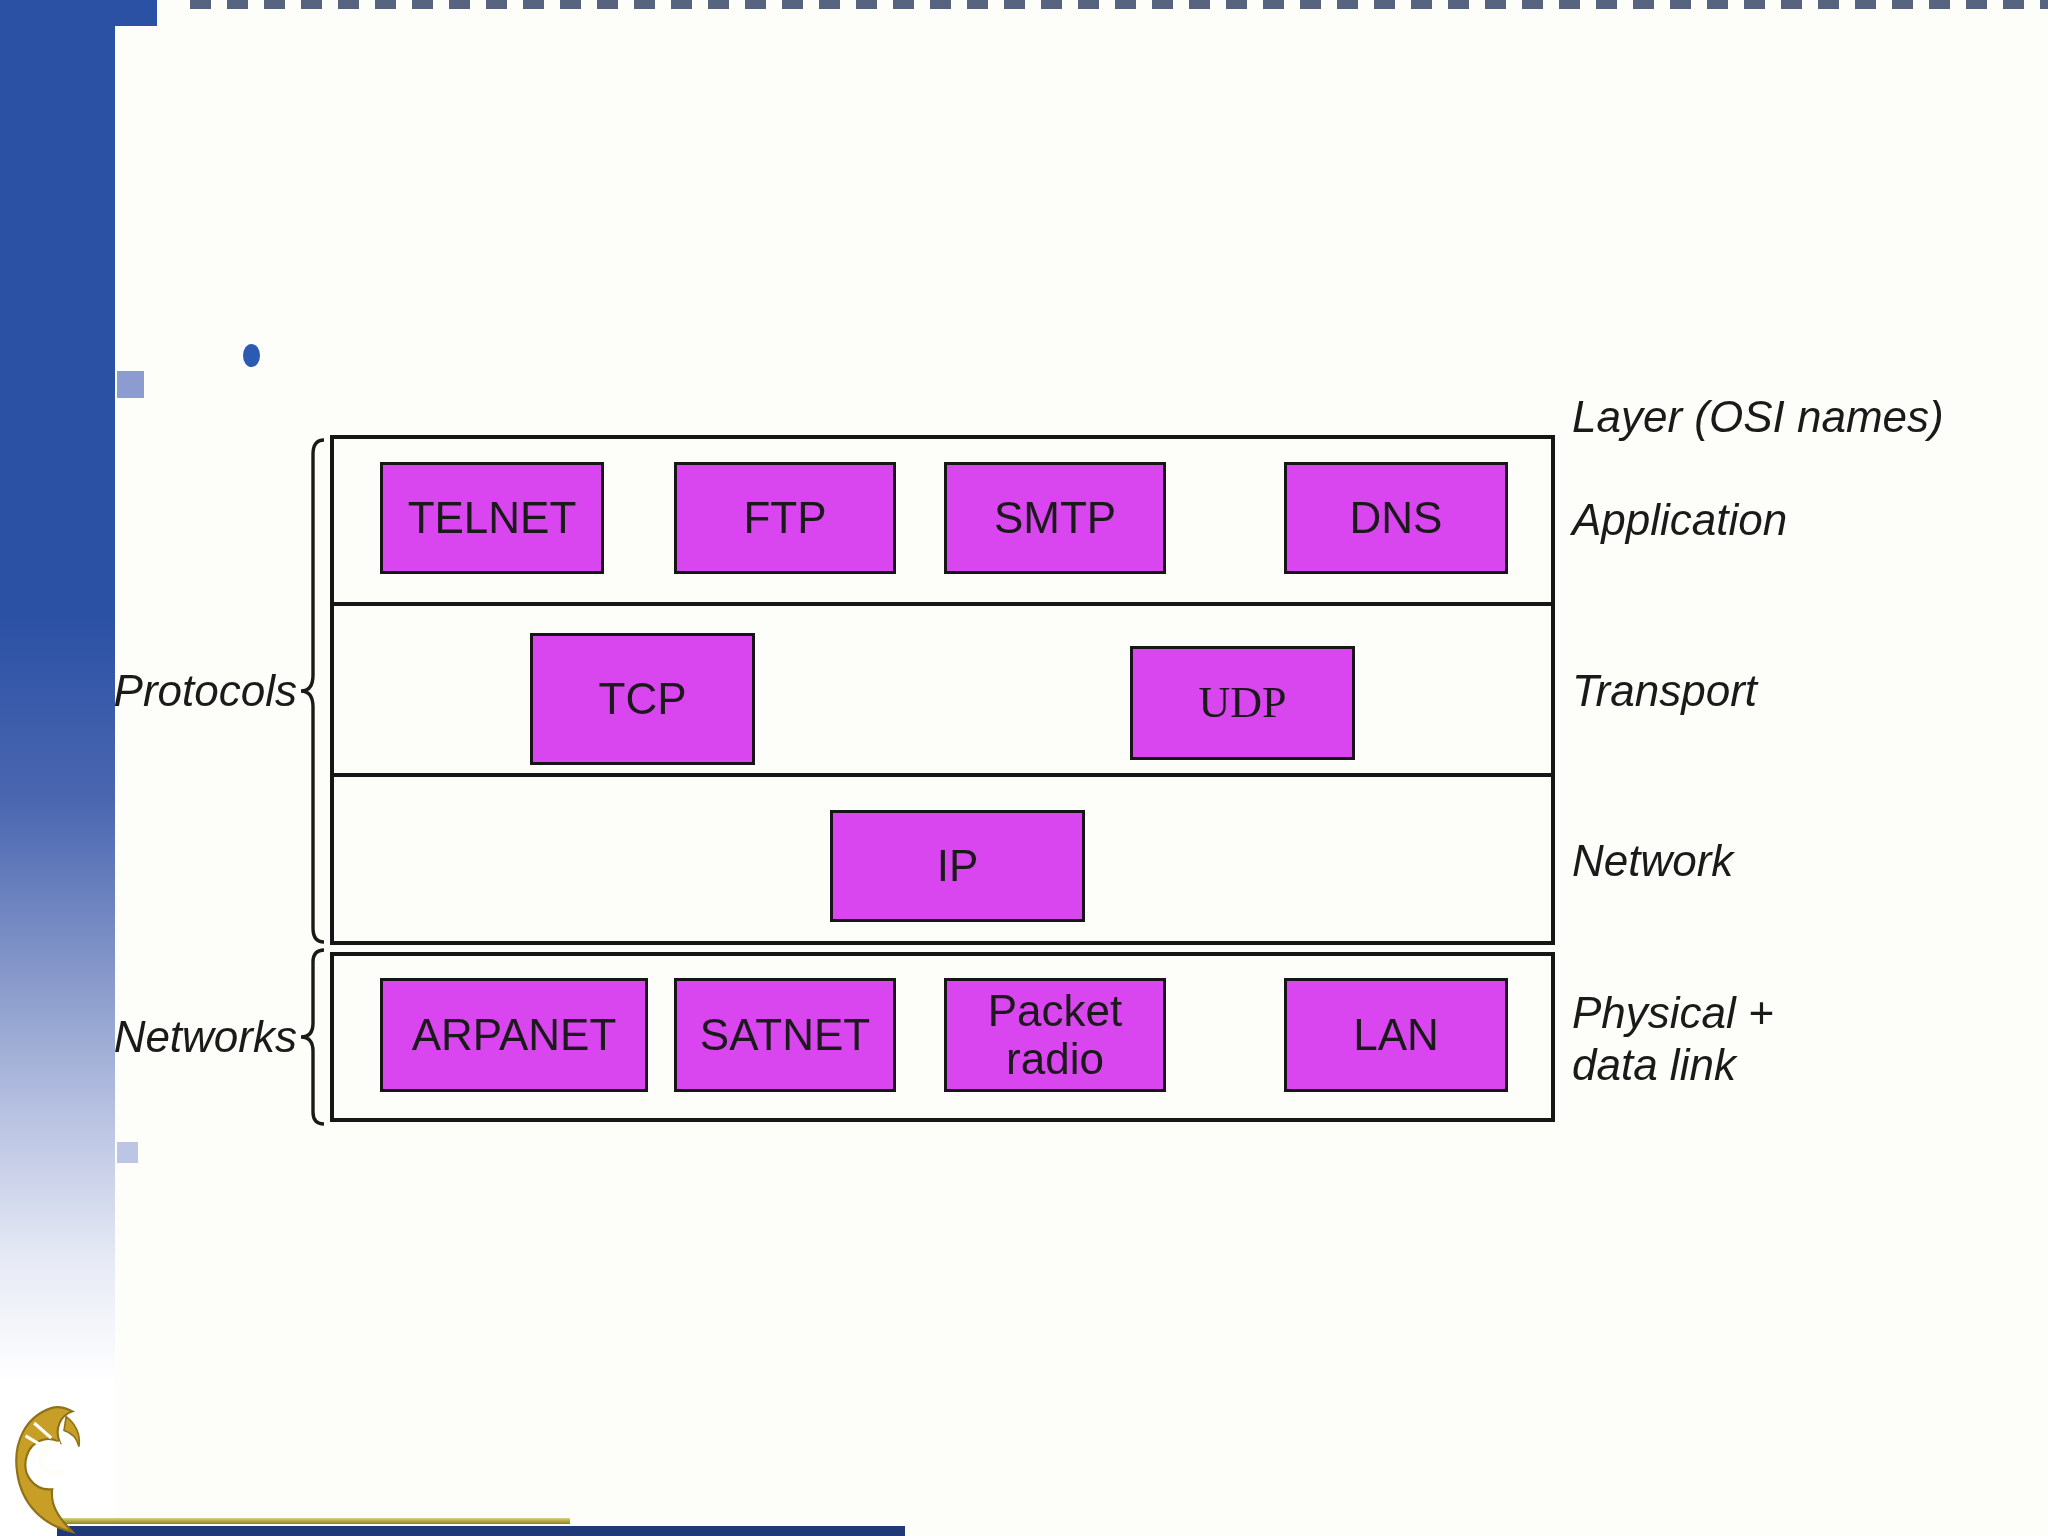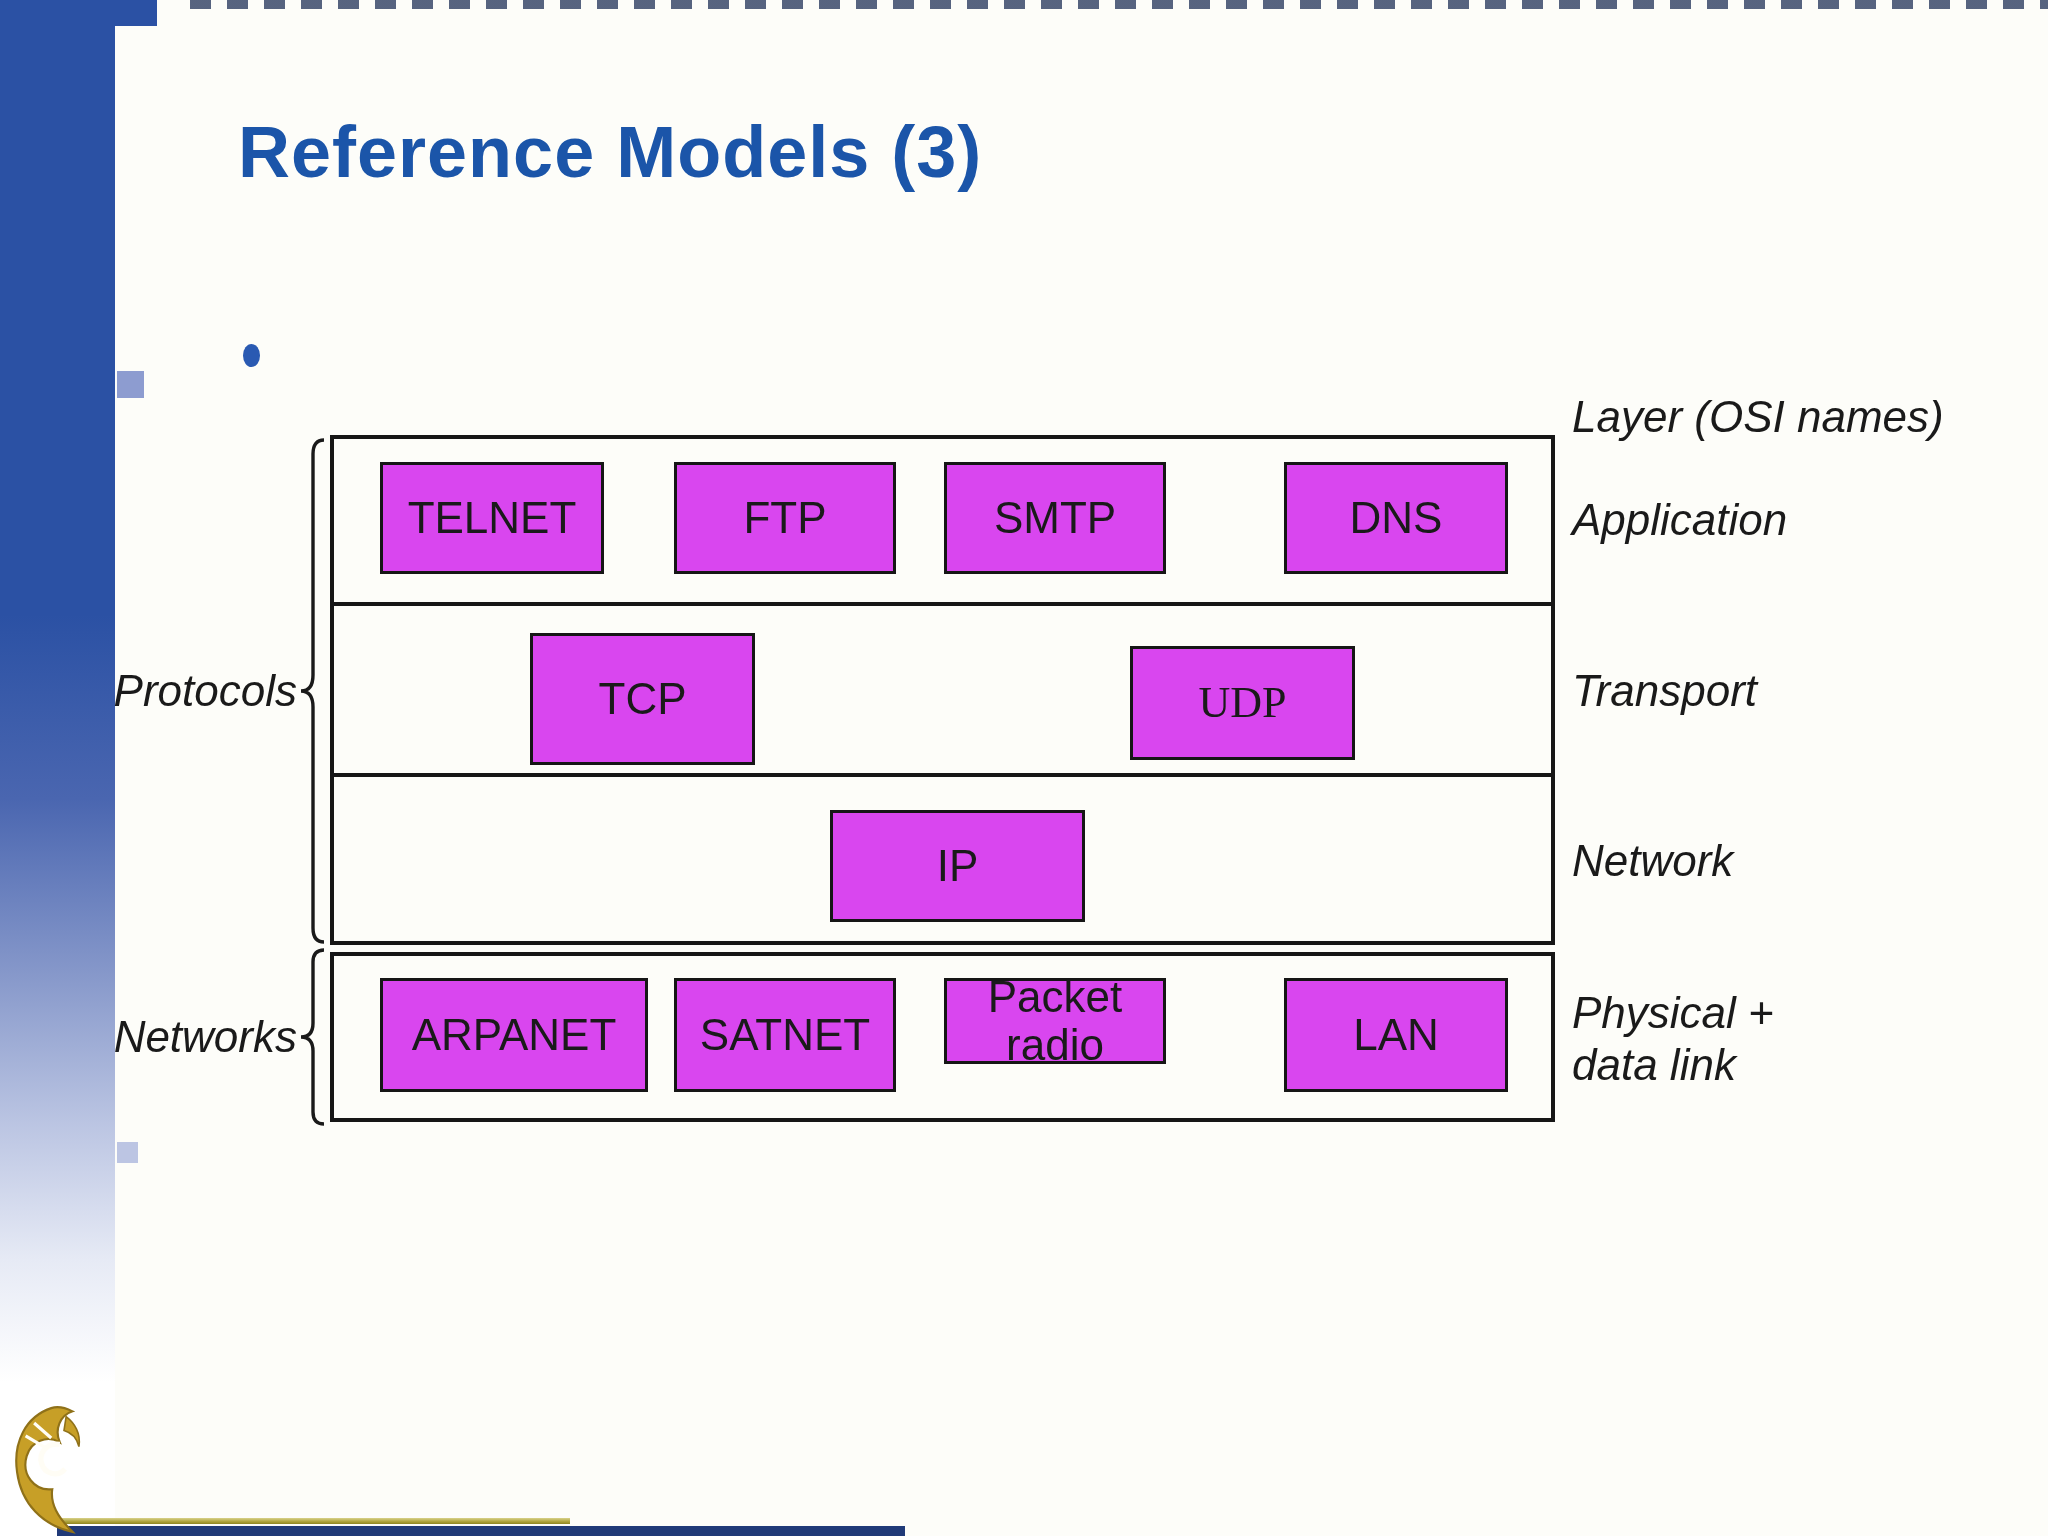--- a/index.html
+++ b/index.html
@@ -104,7 +104,6 @@
   <div class="sq-c"></div>
   <div class="top-dashes"></div>
 
-  <div class="title">Reference Models (3)</div>
 
   <div class="bullet-dot"></div>
 

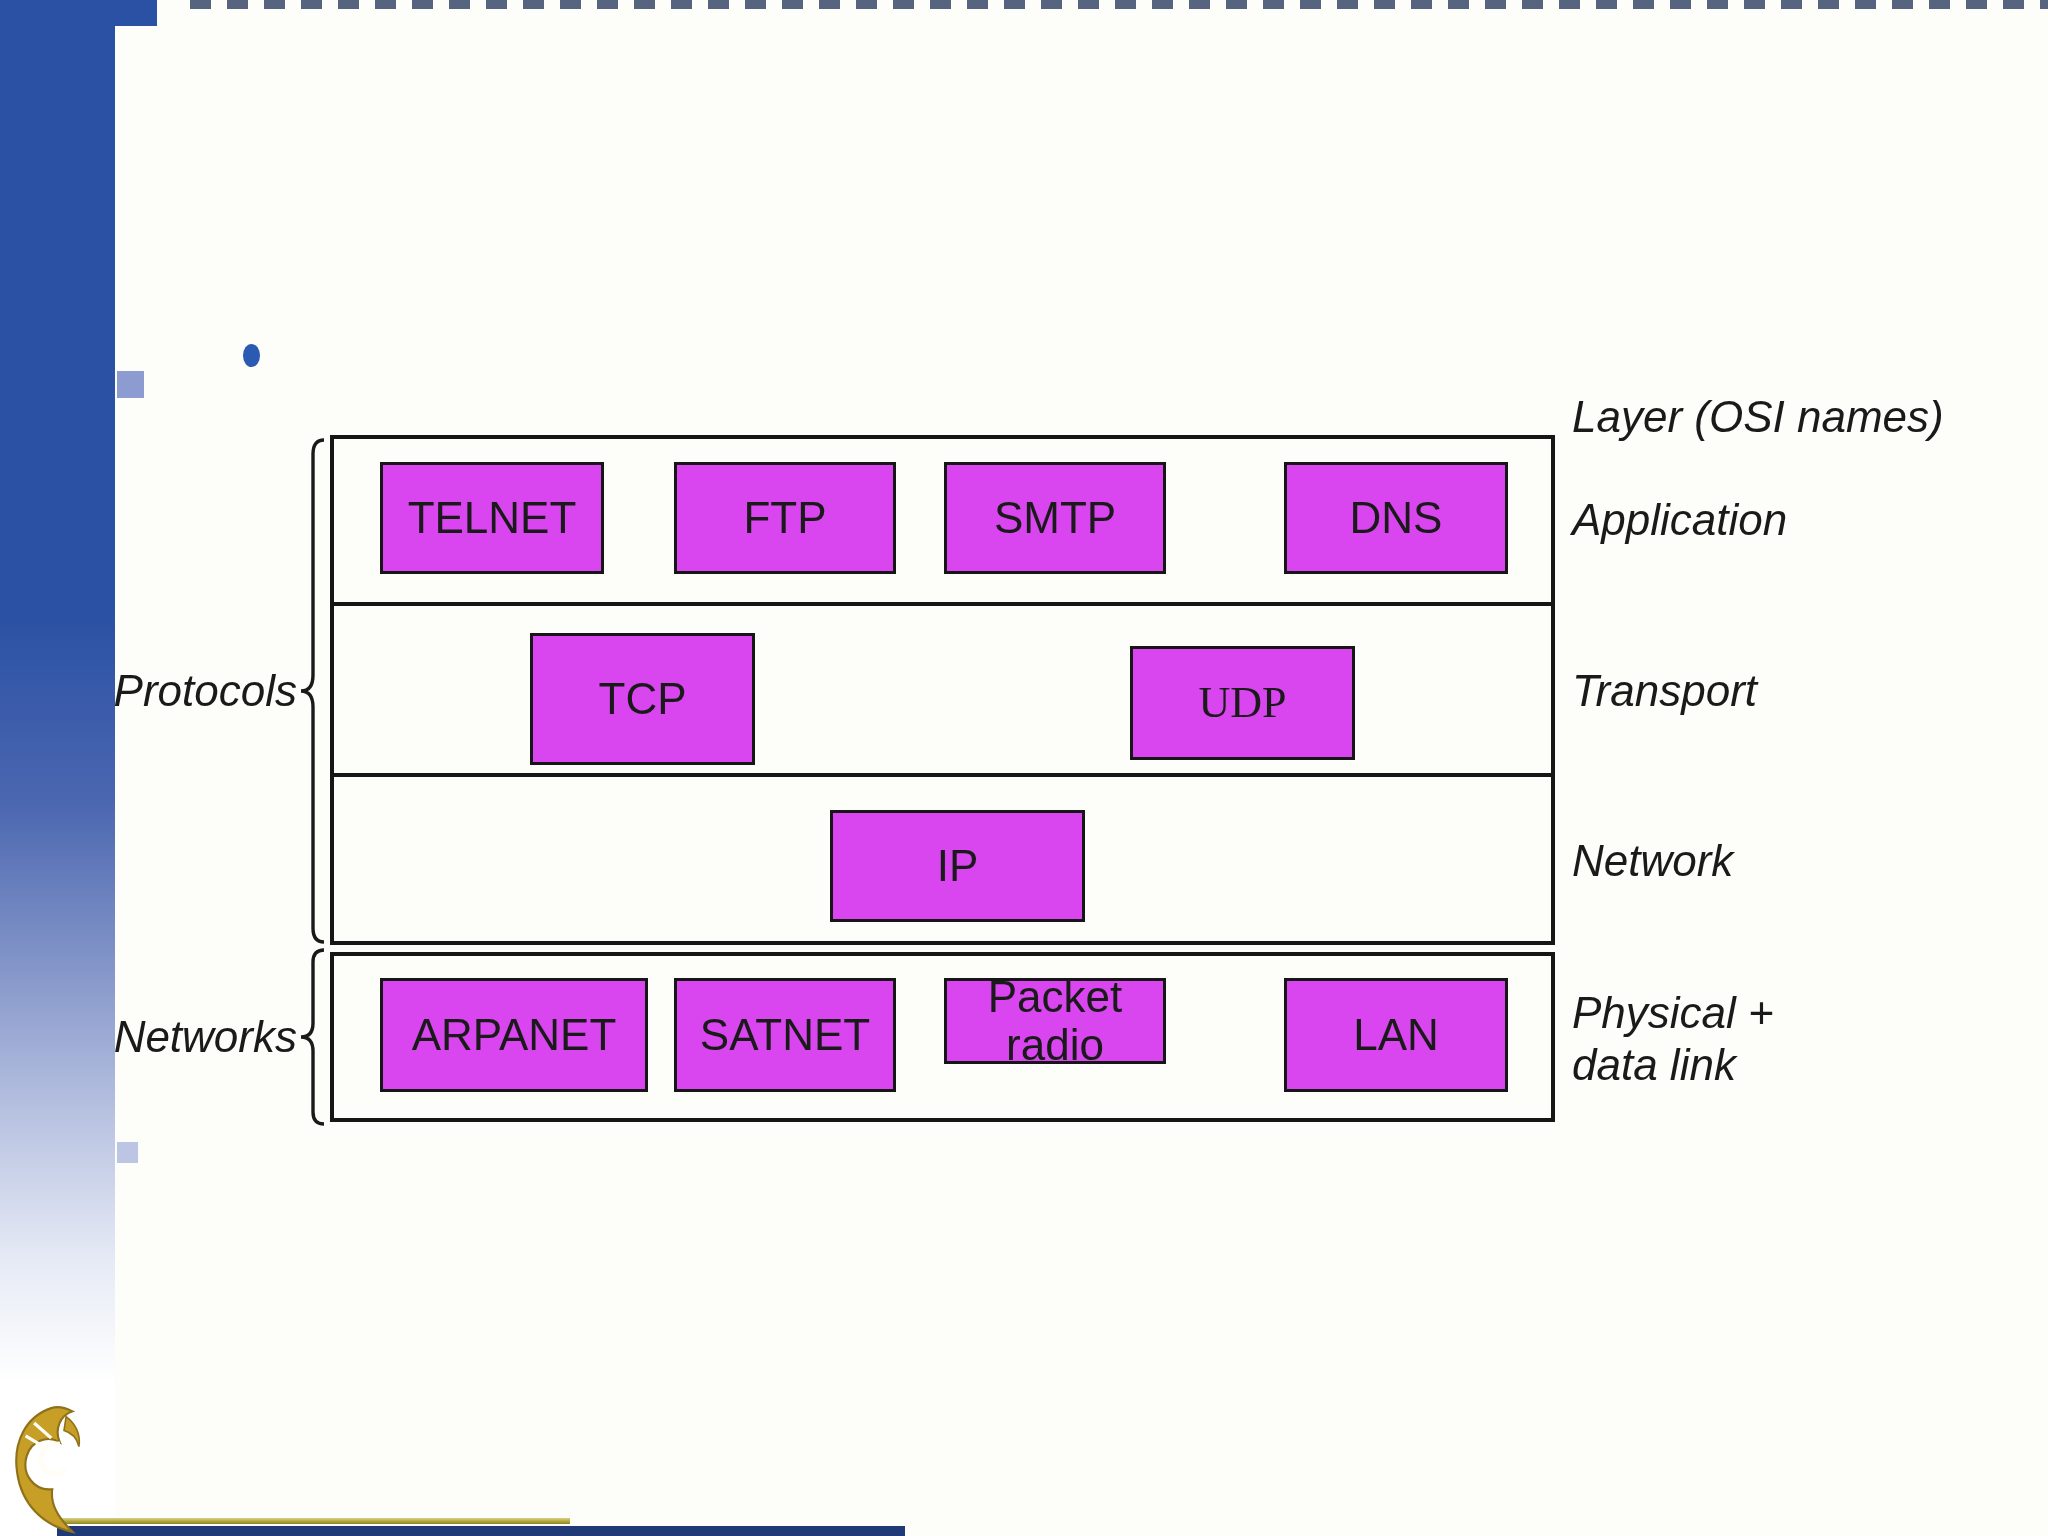--- a/index.html
+++ b/index.html
@@ -80,7 +80,7 @@
   
   .b-arpanet{left:380px;top:978px;width:268px;height:114px;}
   .b-satnet {left:674px;top:978px;width:222px;height:114px;}
-  .b-packet {left:944px;top:978px;width:222px;height:86px;padding:0 26px;}
+  .b-packet {left:944px;top:978px;width:222px;height:114px;padding:0 26px;}
   .b-lan    {left:1284px;top:978px;width:224px;height:114px;}
   
   .navy-bar{position:absolute;left:57px;top:1526px;width:848px;height:10px;background:#203a78;}

